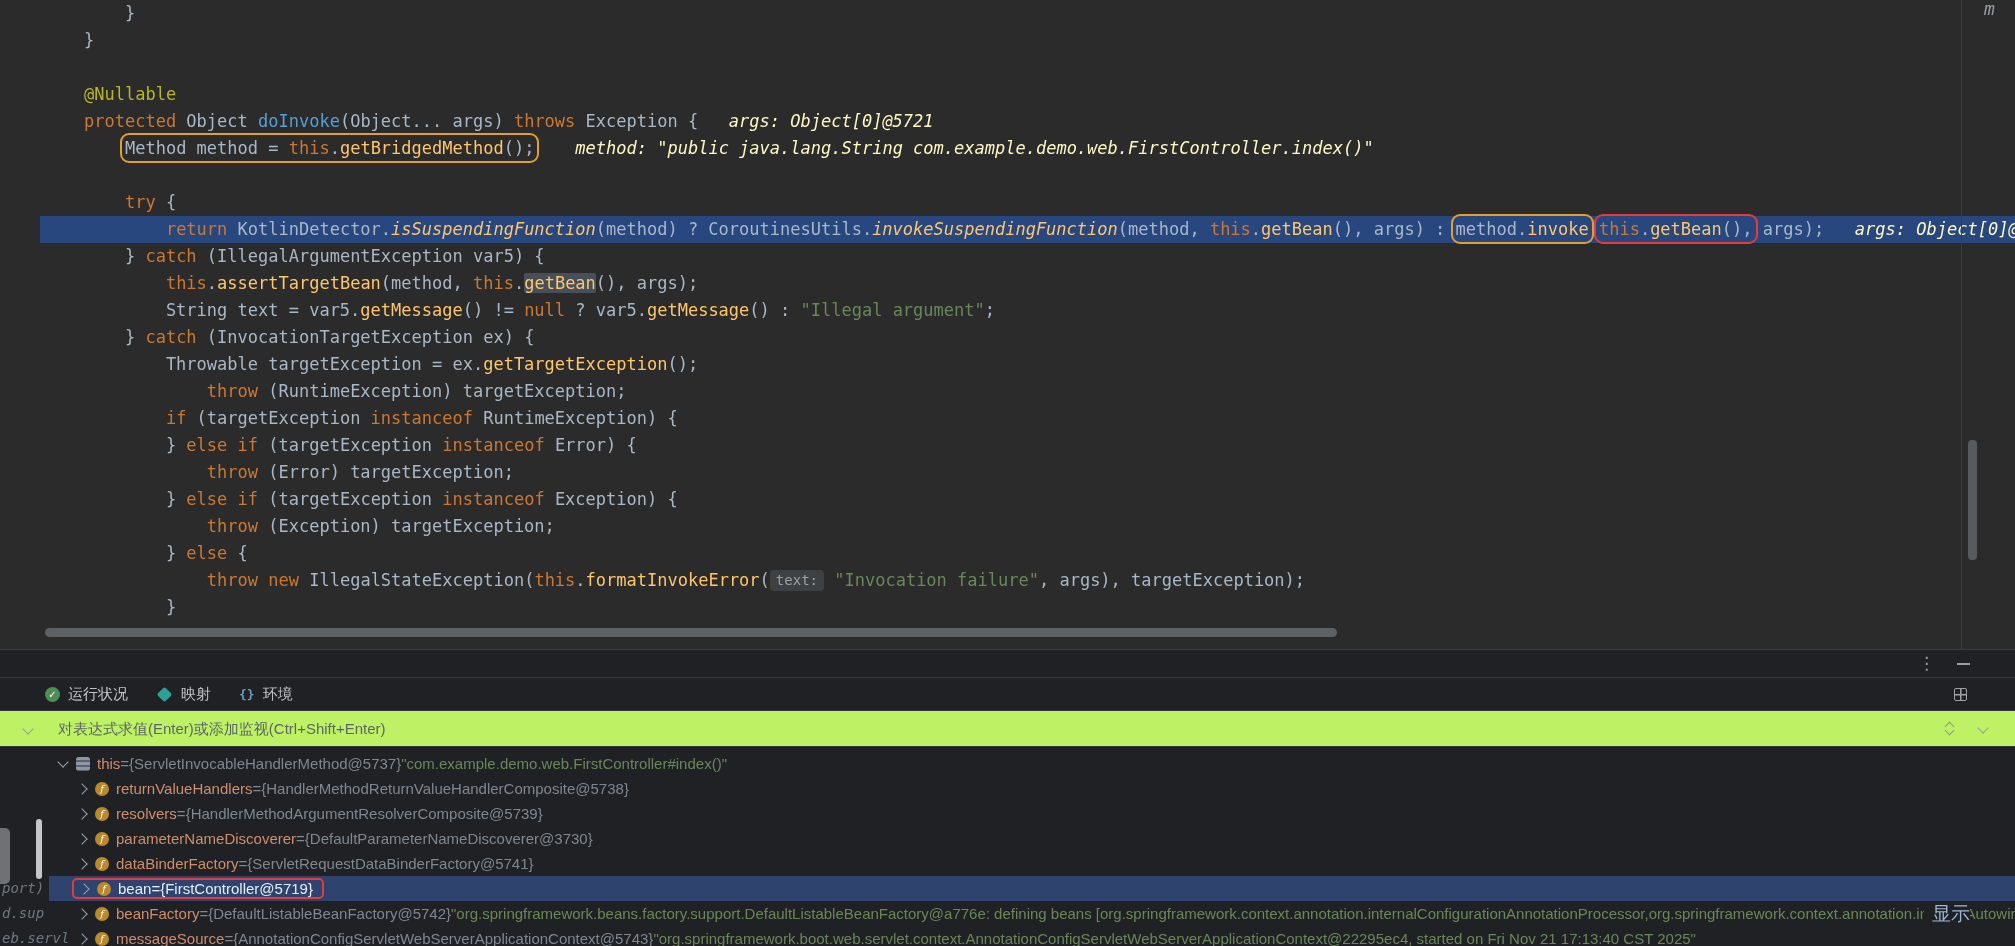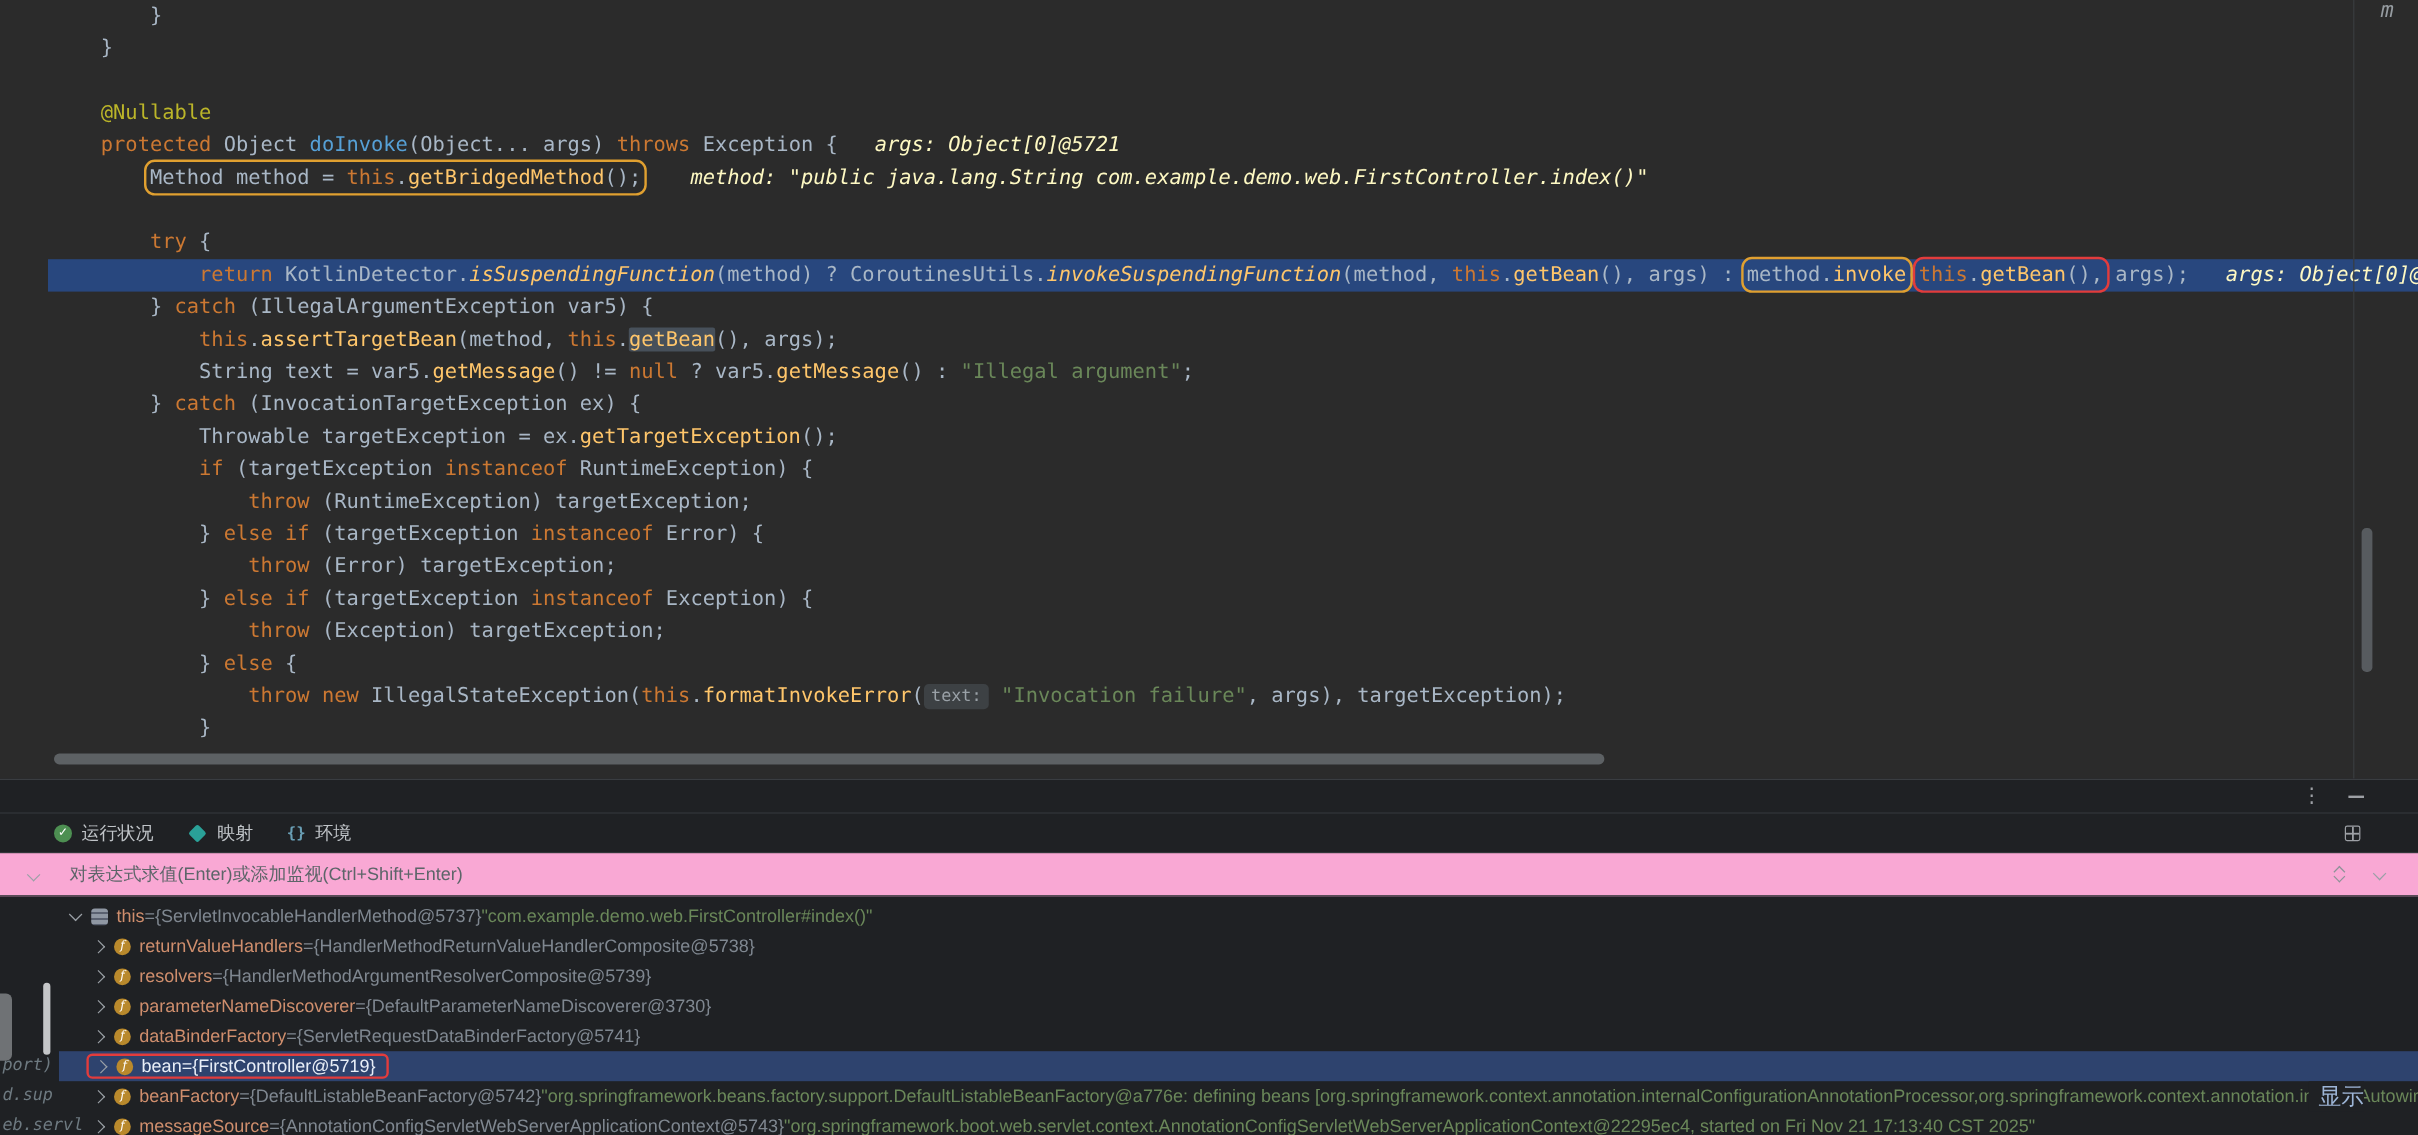--- a/index.html
+++ b/index.html
@@ -94,8 +94,8 @@
         <div class="code-line"><span class="c-p">        String text = var5.</span><span class="c-m">getMessage</span><span class="c-p">() != </span><span class="c-k">null</span><span class="c-p"> ? var5.</span><span class="c-m">getMessage</span><span class="c-p">() : </span><span class="c-s">"Illegal argument"</span><span class="c-p">;</span></div>
         <div class="code-line"><span class="c-p">    } </span><span class="c-k">catch</span><span class="c-p"> (InvocationTargetException ex) {</span></div>
         <div class="code-line"><span class="c-p">        Throwable targetException = ex.</span><span class="c-m">getTargetException</span><span class="c-p">();</span></div>
+        <div class="code-line"><span class="c-p">            </span><span class="c-k">throw</span><span class="c-p"> (RuntimeException) targetException;</span></div>
         <div class="code-line"><span class="c-p">        </span><span class="c-k">if</span><span class="c-p"> (targetException </span><span class="c-k">instanceof</span><span class="c-p"> RuntimeException) {</span></div>
-        <div class="code-line"><span class="c-p">            </span><span class="c-k">throw</span><span class="c-p"> (RuntimeException) targetException;</span></div>
         <div class="code-line"><span class="c-p">        } </span><span class="c-k">else</span><span class="c-p"> </span><span class="c-k">if</span><span class="c-p"> (targetException </span><span class="c-k">instanceof</span><span class="c-p"> Error) {</span></div>
         <div class="code-line"><span class="c-p">            </span><span class="c-k">throw</span><span class="c-p"> (Error) targetException;</span></div>
         <div class="code-line"><span class="c-p">        } </span><span class="c-k">else</span><span class="c-p"> </span><span class="c-k">if</span><span class="c-p"> (targetException </span><span class="c-k">instanceof</span><span class="c-p"> Exception) {</span></div>

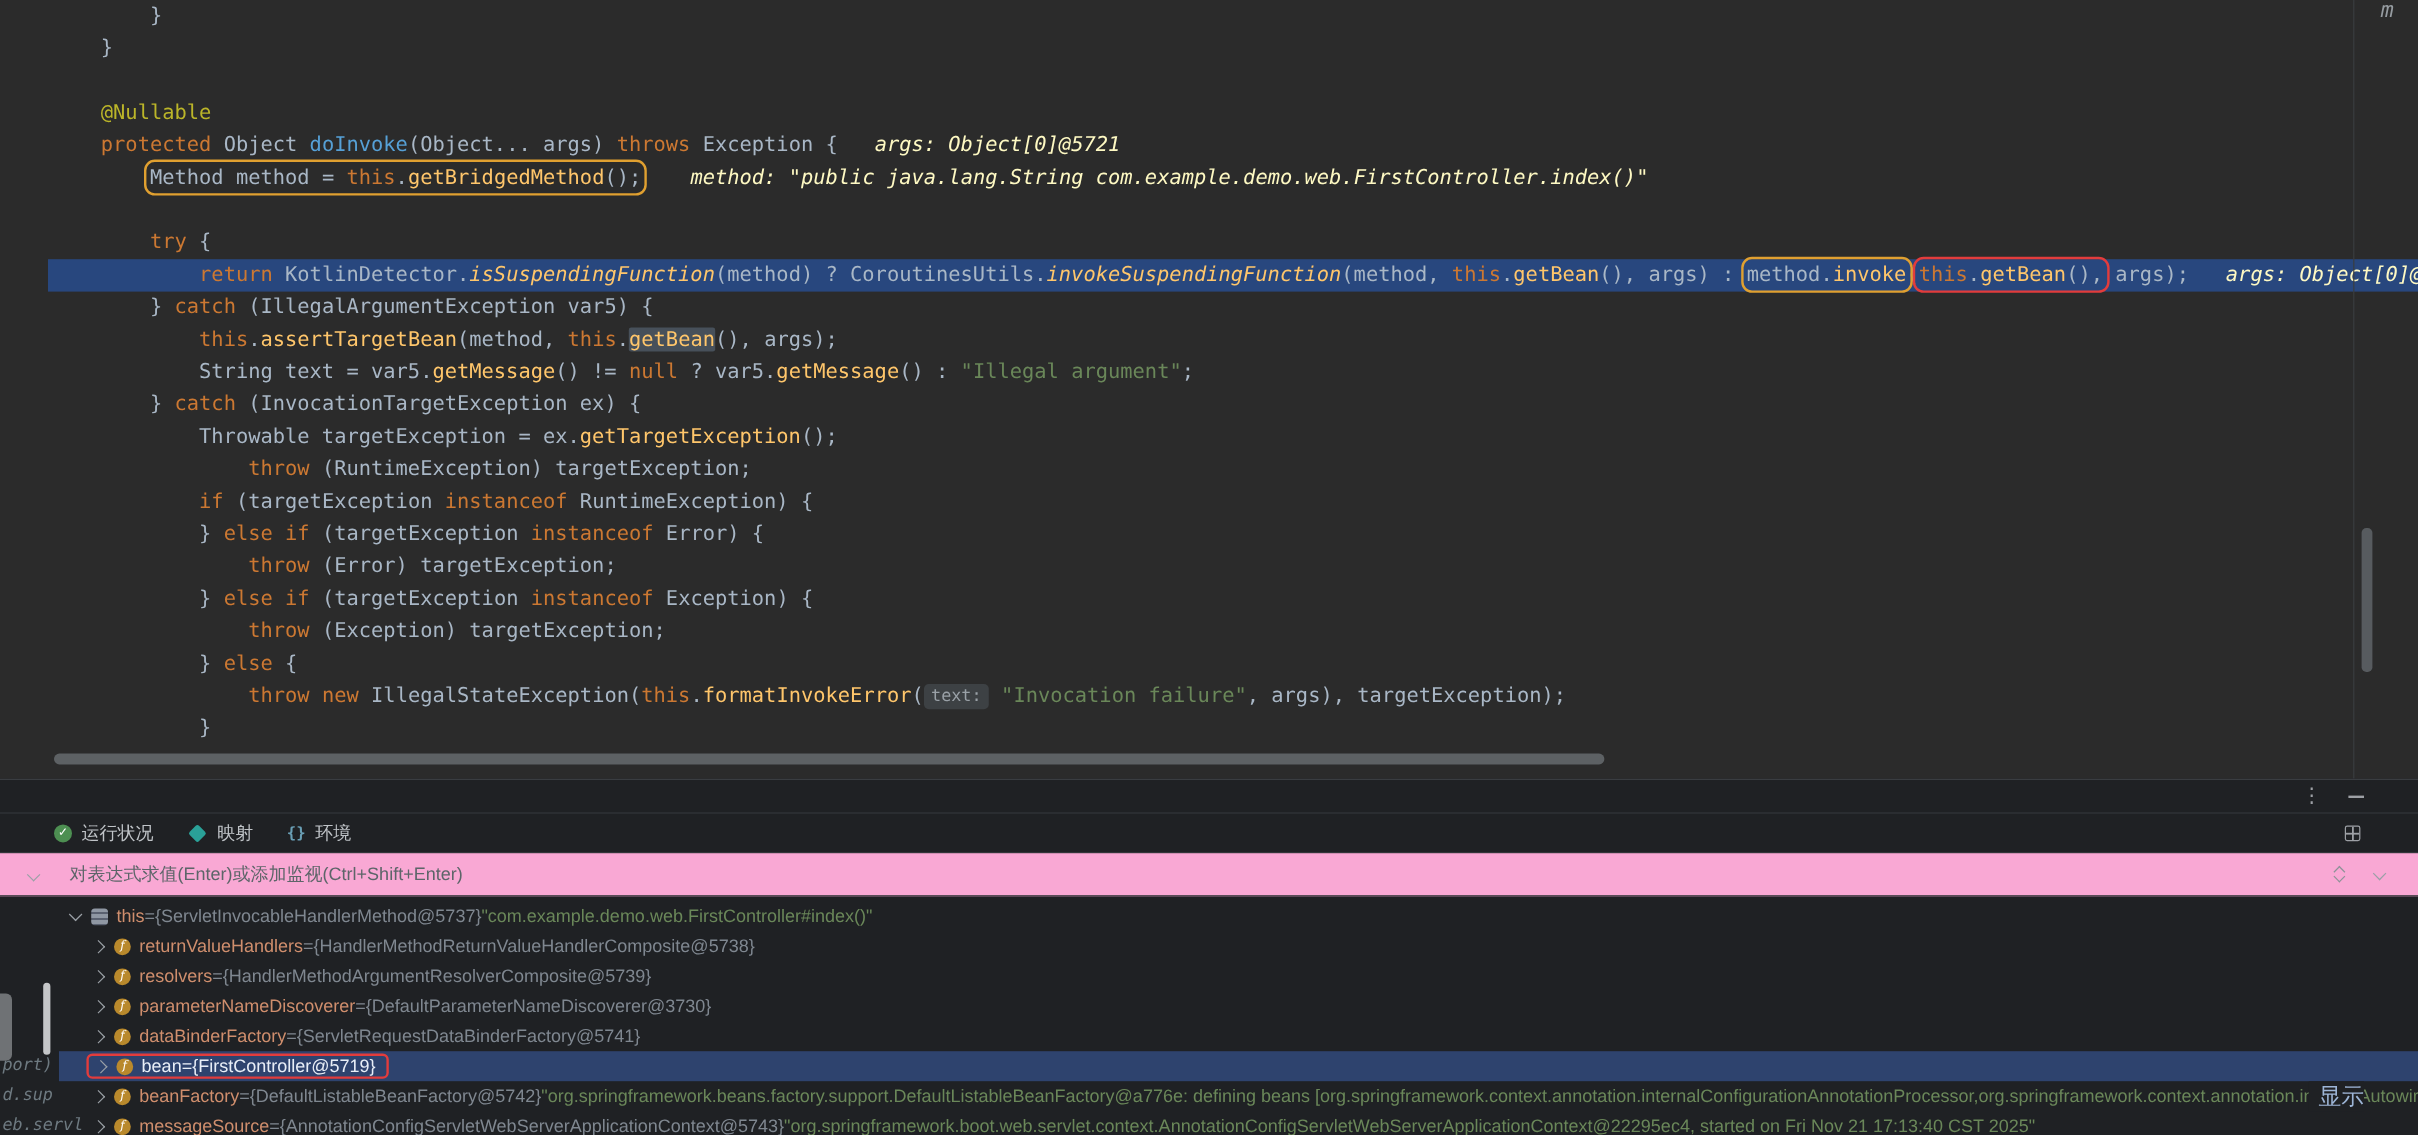--- a/index.html
+++ b/index.html
@@ -41,7 +41,7 @@
   .environment-icon{color:#6a9fb5;font:bold 13px/15px "DejaVu Sans Mono",monospace;flex:none;}
   .grid-icon{position:absolute;right:48px;top:10px;width:13px;height:13px;border:1.5px solid #9da0a5;border-radius:2px;box-sizing:border-box;
     background:linear-gradient(#9da0a5,#9da0a5) center/1.5px 100% no-repeat,linear-gradient(#9da0a5,#9da0a5) center/100% 1.5px no-repeat;}
-  .eval-row{position:relative;height:36px;border-bottom:1px solid #33363a;box-sizing:border-box;background:#f9a8d4;}
+  .eval-row{position:relative;height:36px;border-bottom:1px solid #33363a;box-sizing:border-box;background:#bef264;}
   .eval-hint{position:absolute;left:58px;top:0;line-height:35px;color:#5d6569;font-size:15px;}
   .chev{width:7px;height:7px;display:inline-block;border-right:1.6px solid #9aa0a6;border-bottom:1.6px solid #9aa0a6;flex:none;}
   .chev-right{transform:rotate(-45deg);margin-right:9px;margin-left:2px;}

